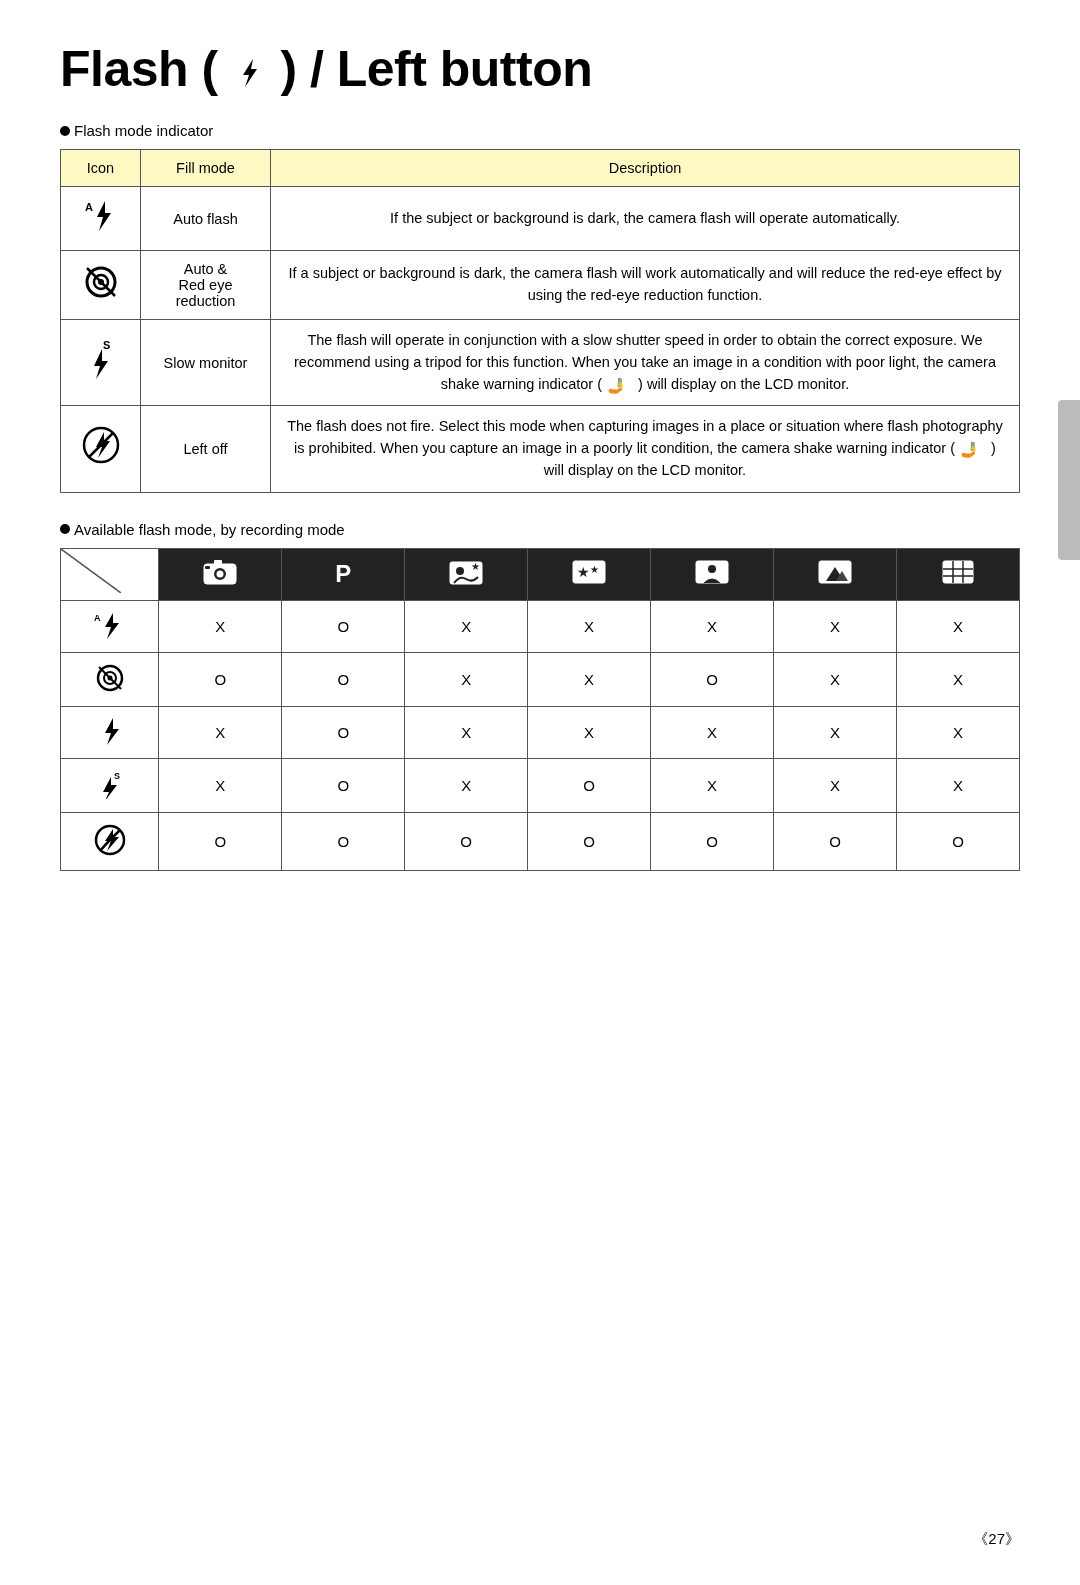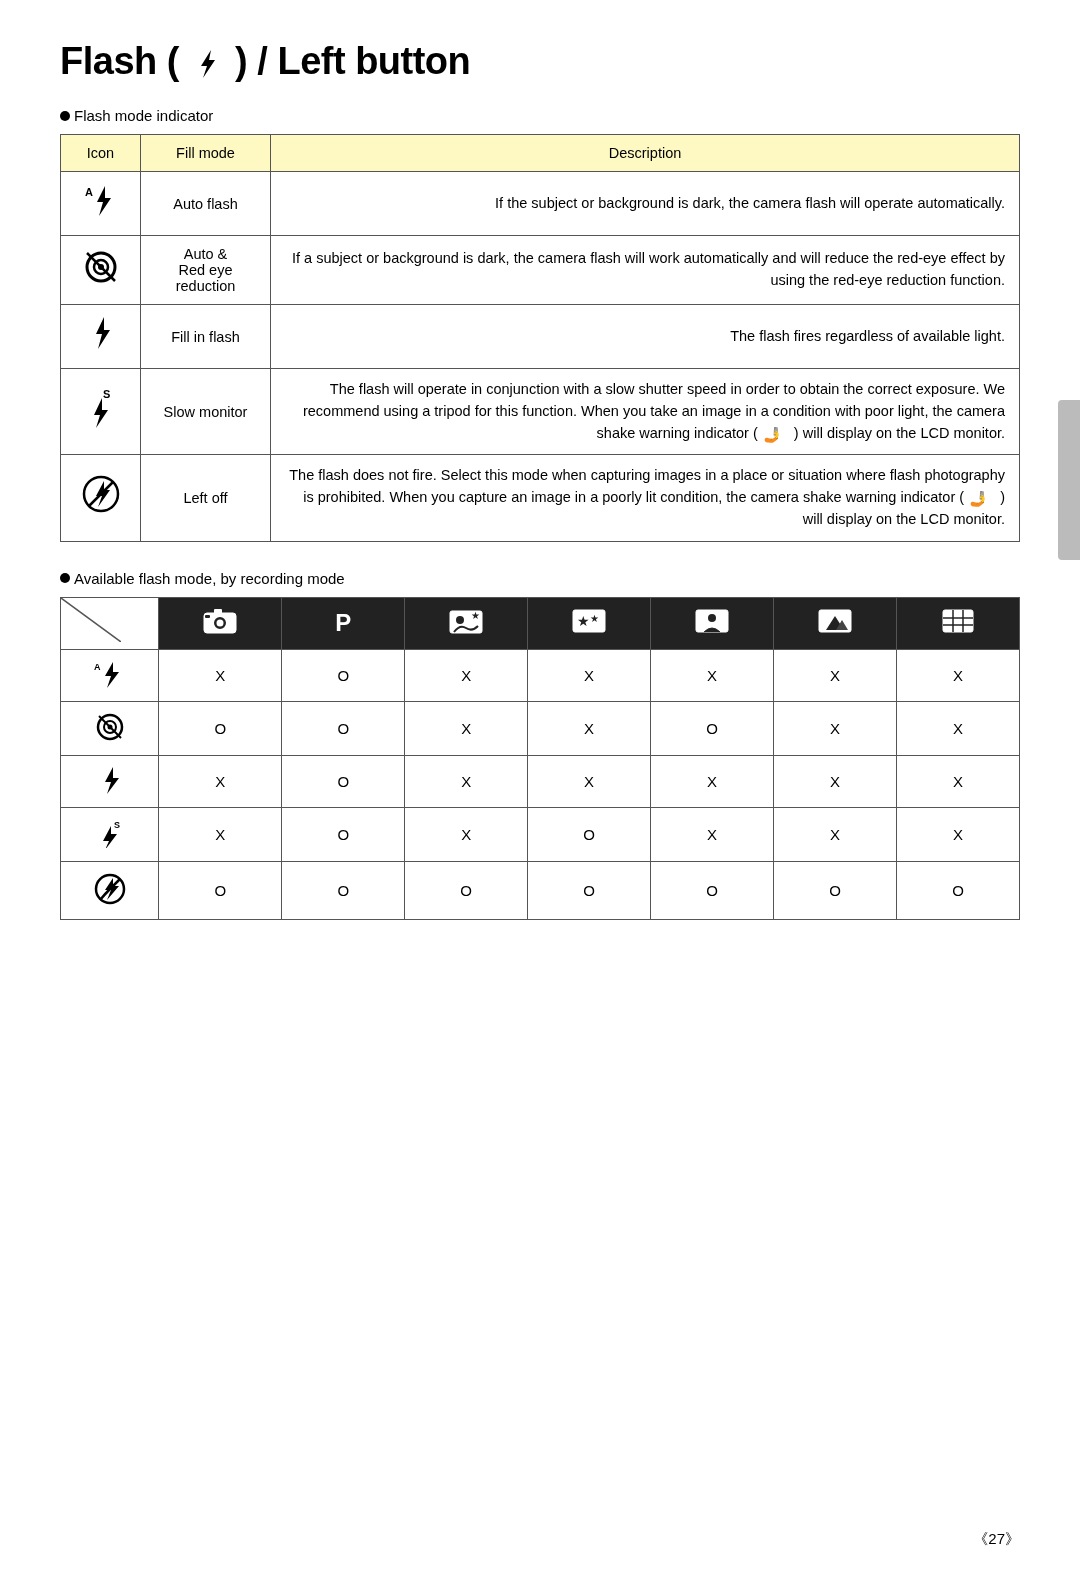--- a/index.html
+++ b/index.html
@@ -12,7 +12,7 @@
       position: relative;
     }
     h1 {
-      font-size: 38px;
+      font-size: 50px;
       font-weight: bold;
       margin-bottom: 24px;
       letter-spacing: -0.5px;

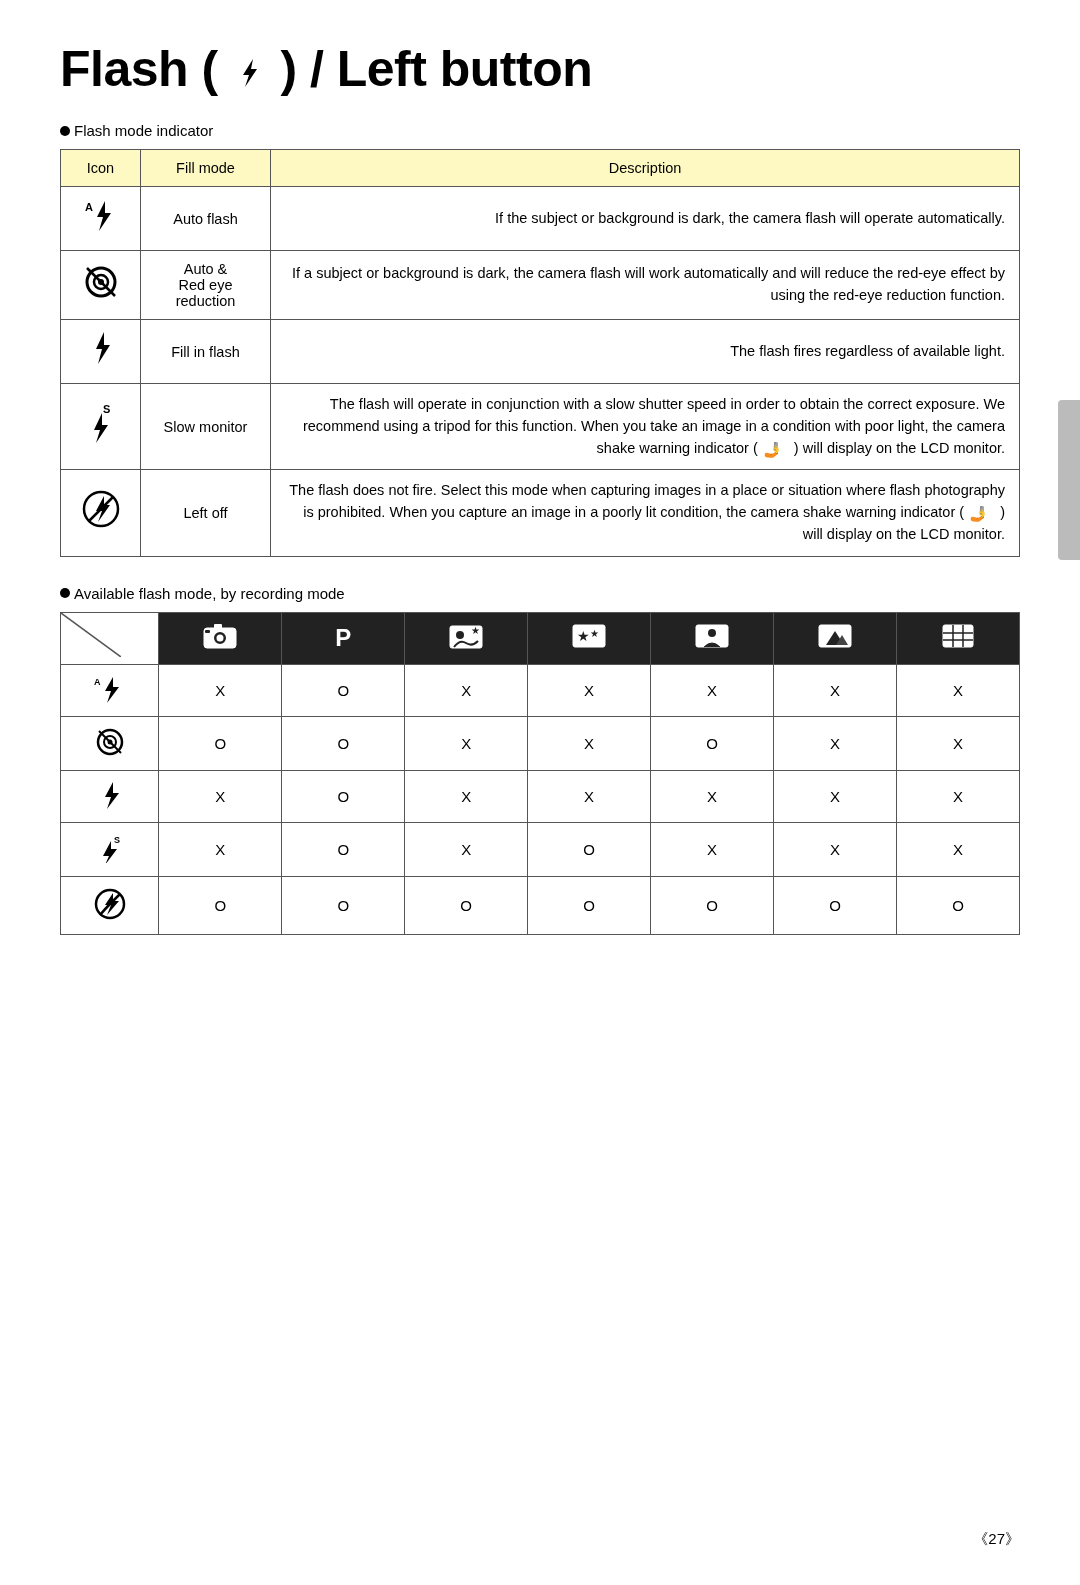--- a/index.html
+++ b/index.html
@@ -59,7 +59,7 @@
       margin-left: 23px;
     }
     .desc-cell {
-      text-align: right;
+      text-align: center;
       line-height: 1.5;
     }
     

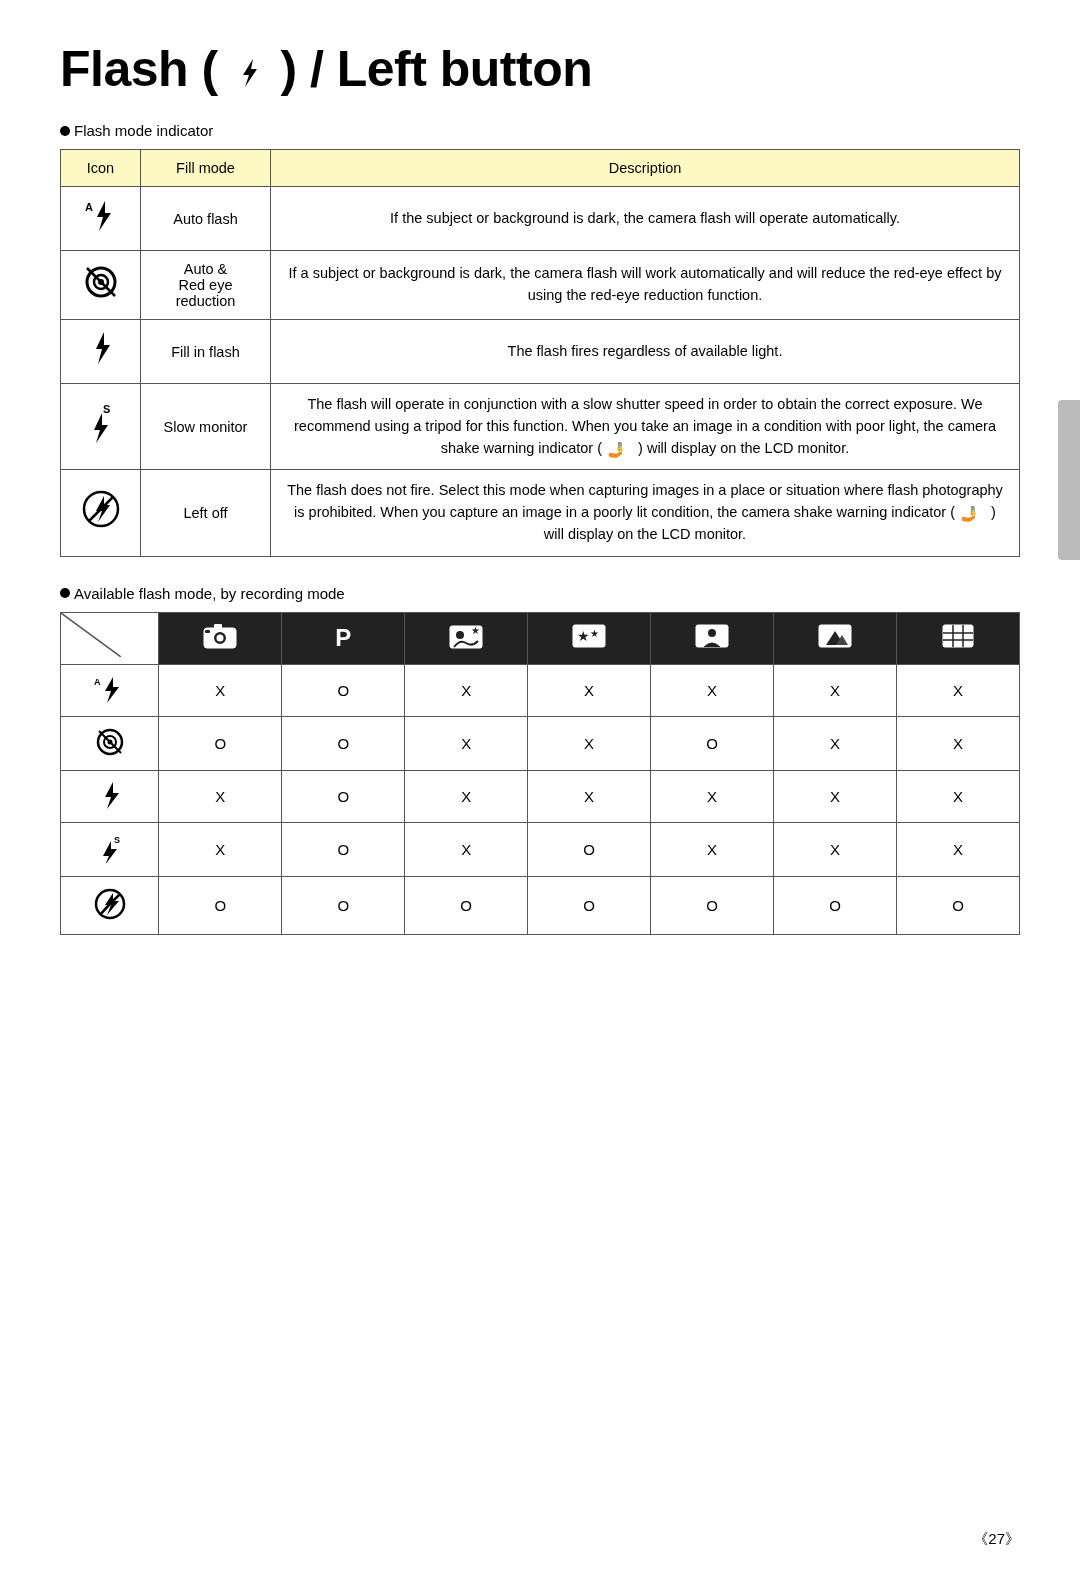--- a/index.html
+++ b/index.html
@@ -145,15 +145,6 @@
       <td class="desc-cell">If a subject or background is dark, the camera flash will work automatically and will reduce the red-eye effect by using the red-eye reduction function.</td>
     </tr>
 
-    <tr>
-      <td class="icon-cell">
-        <svg width="36" height="36" viewBox="0 0 36 36">
-          <polygon points="21,2 13,19 19,19 15,34 27,15 21,15" fill="#000"></polygon>
-        </svg>
-      </td>
-      <td class="mode-cell">Fill in flash</td>
-      <td class="desc-cell">The flash fires regardless of available light.</td>
-    </tr>
 
     <tr>
       <td class="icon-cell">

